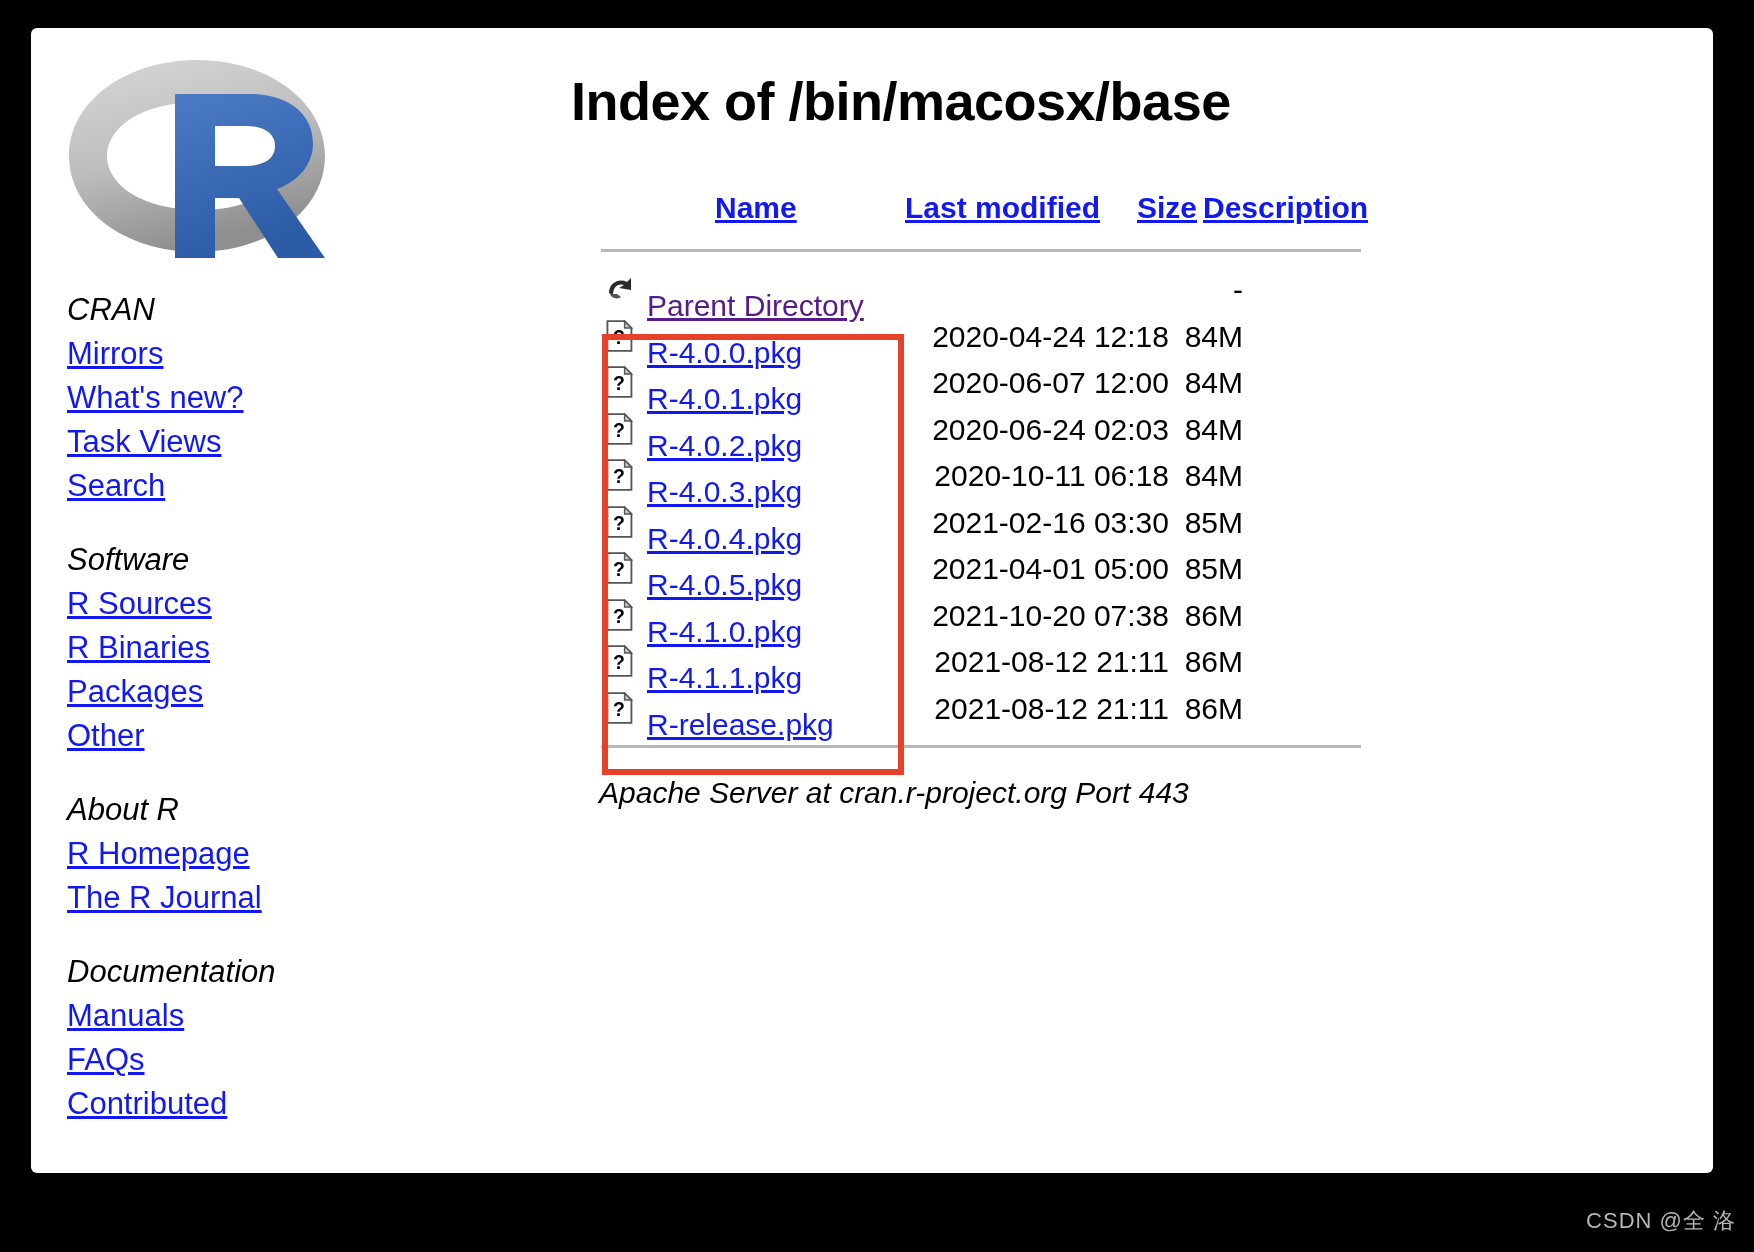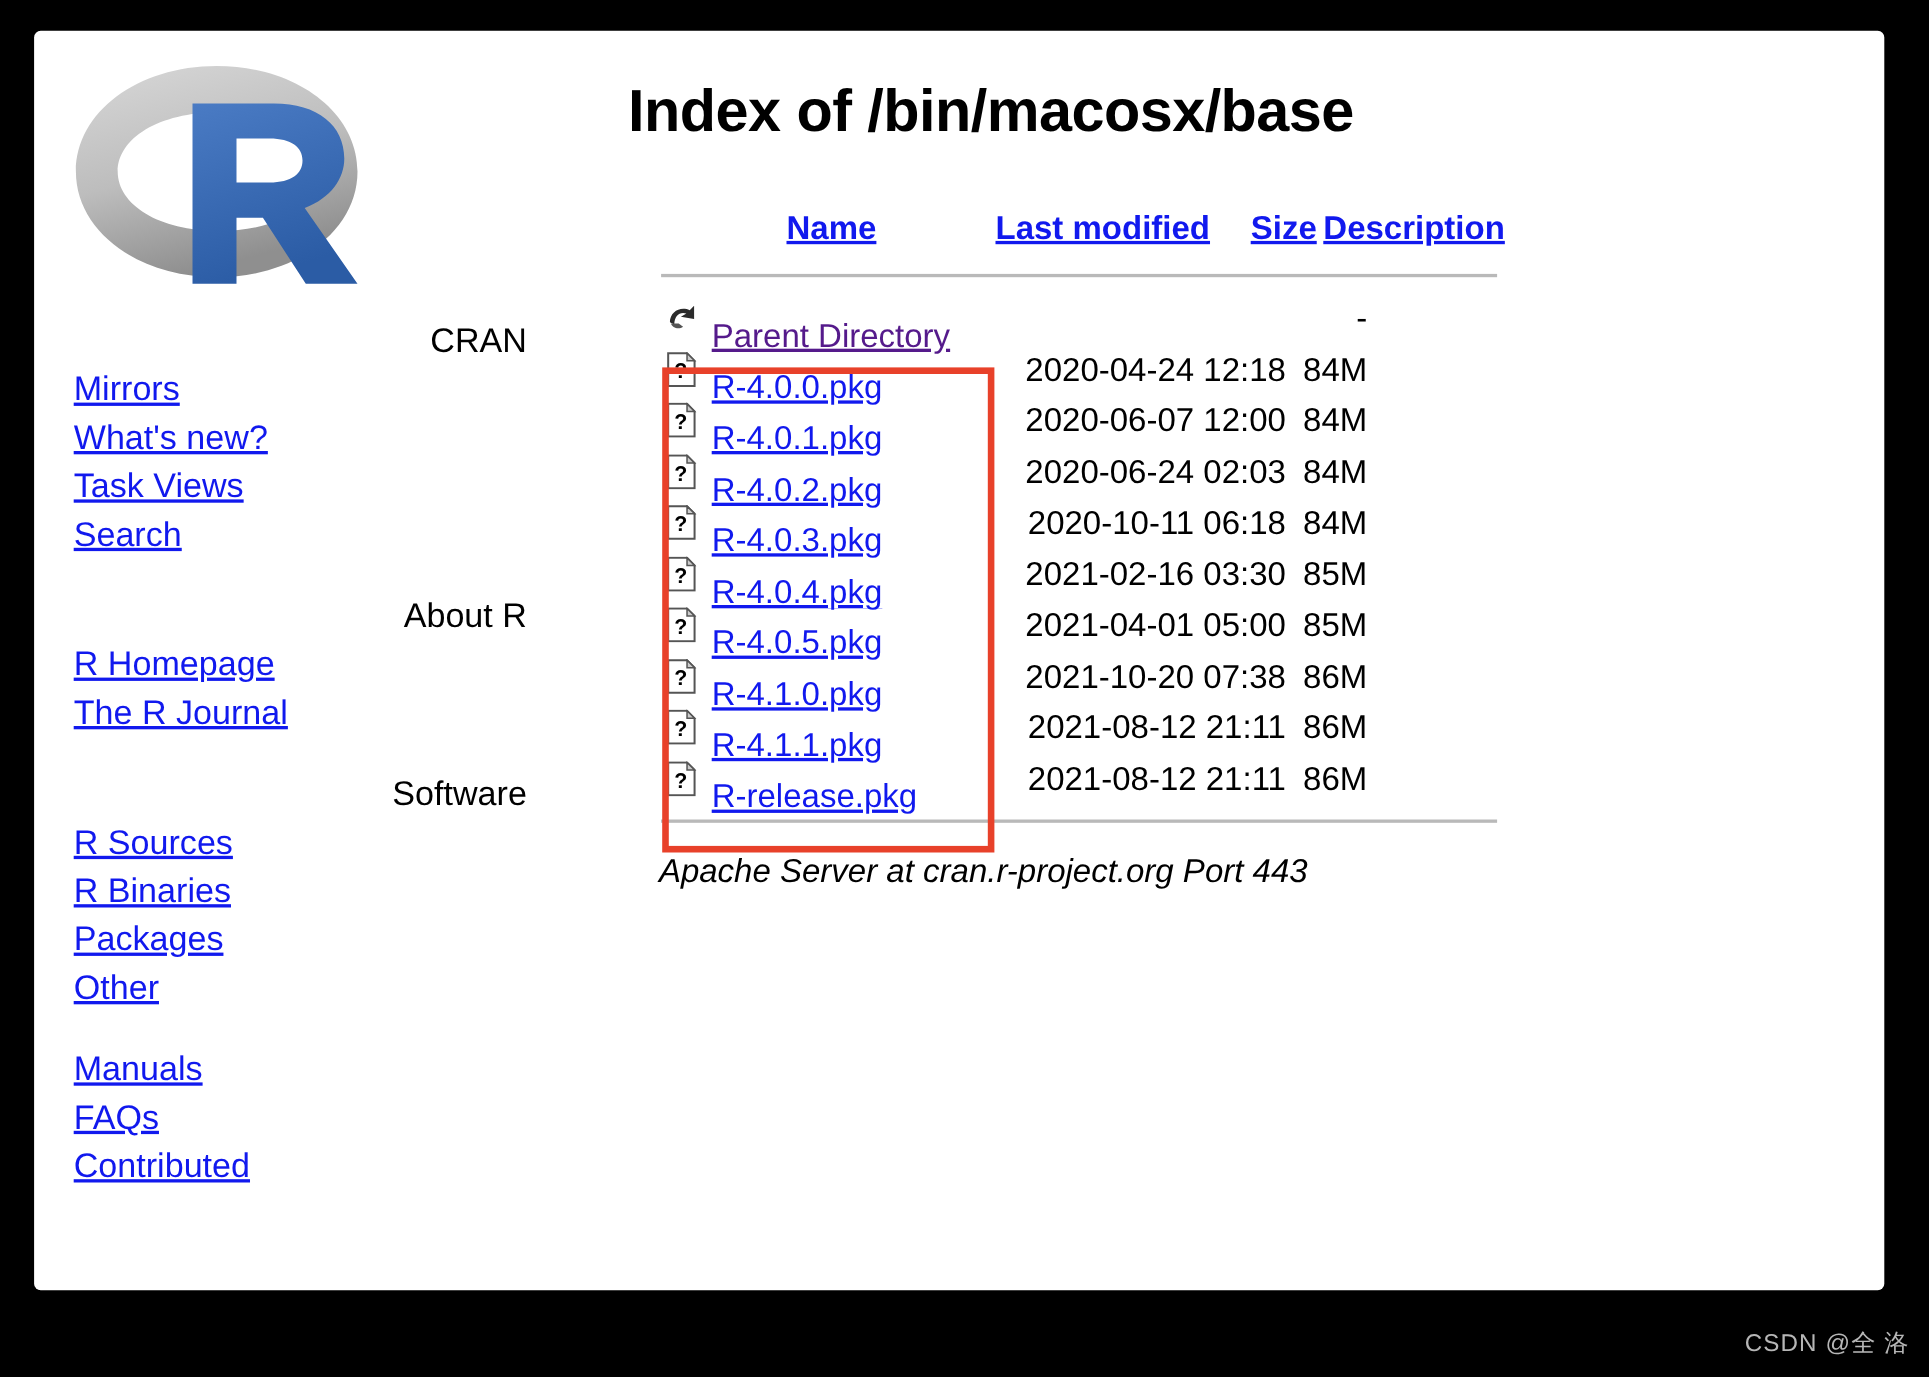--- a/index.html
+++ b/index.html
@@ -55,12 +55,12 @@
   }
   .nav-group { margin-bottom: 30px; }
   .nav-head {
+    font-style: italic;
     font-size: 31px;
     color: #000000;
     line-height: 44px;
     letter-spacing: 0px;
     white-space: nowrap;
-    text-align: right;
   }
   .nav-link {
     display: block;

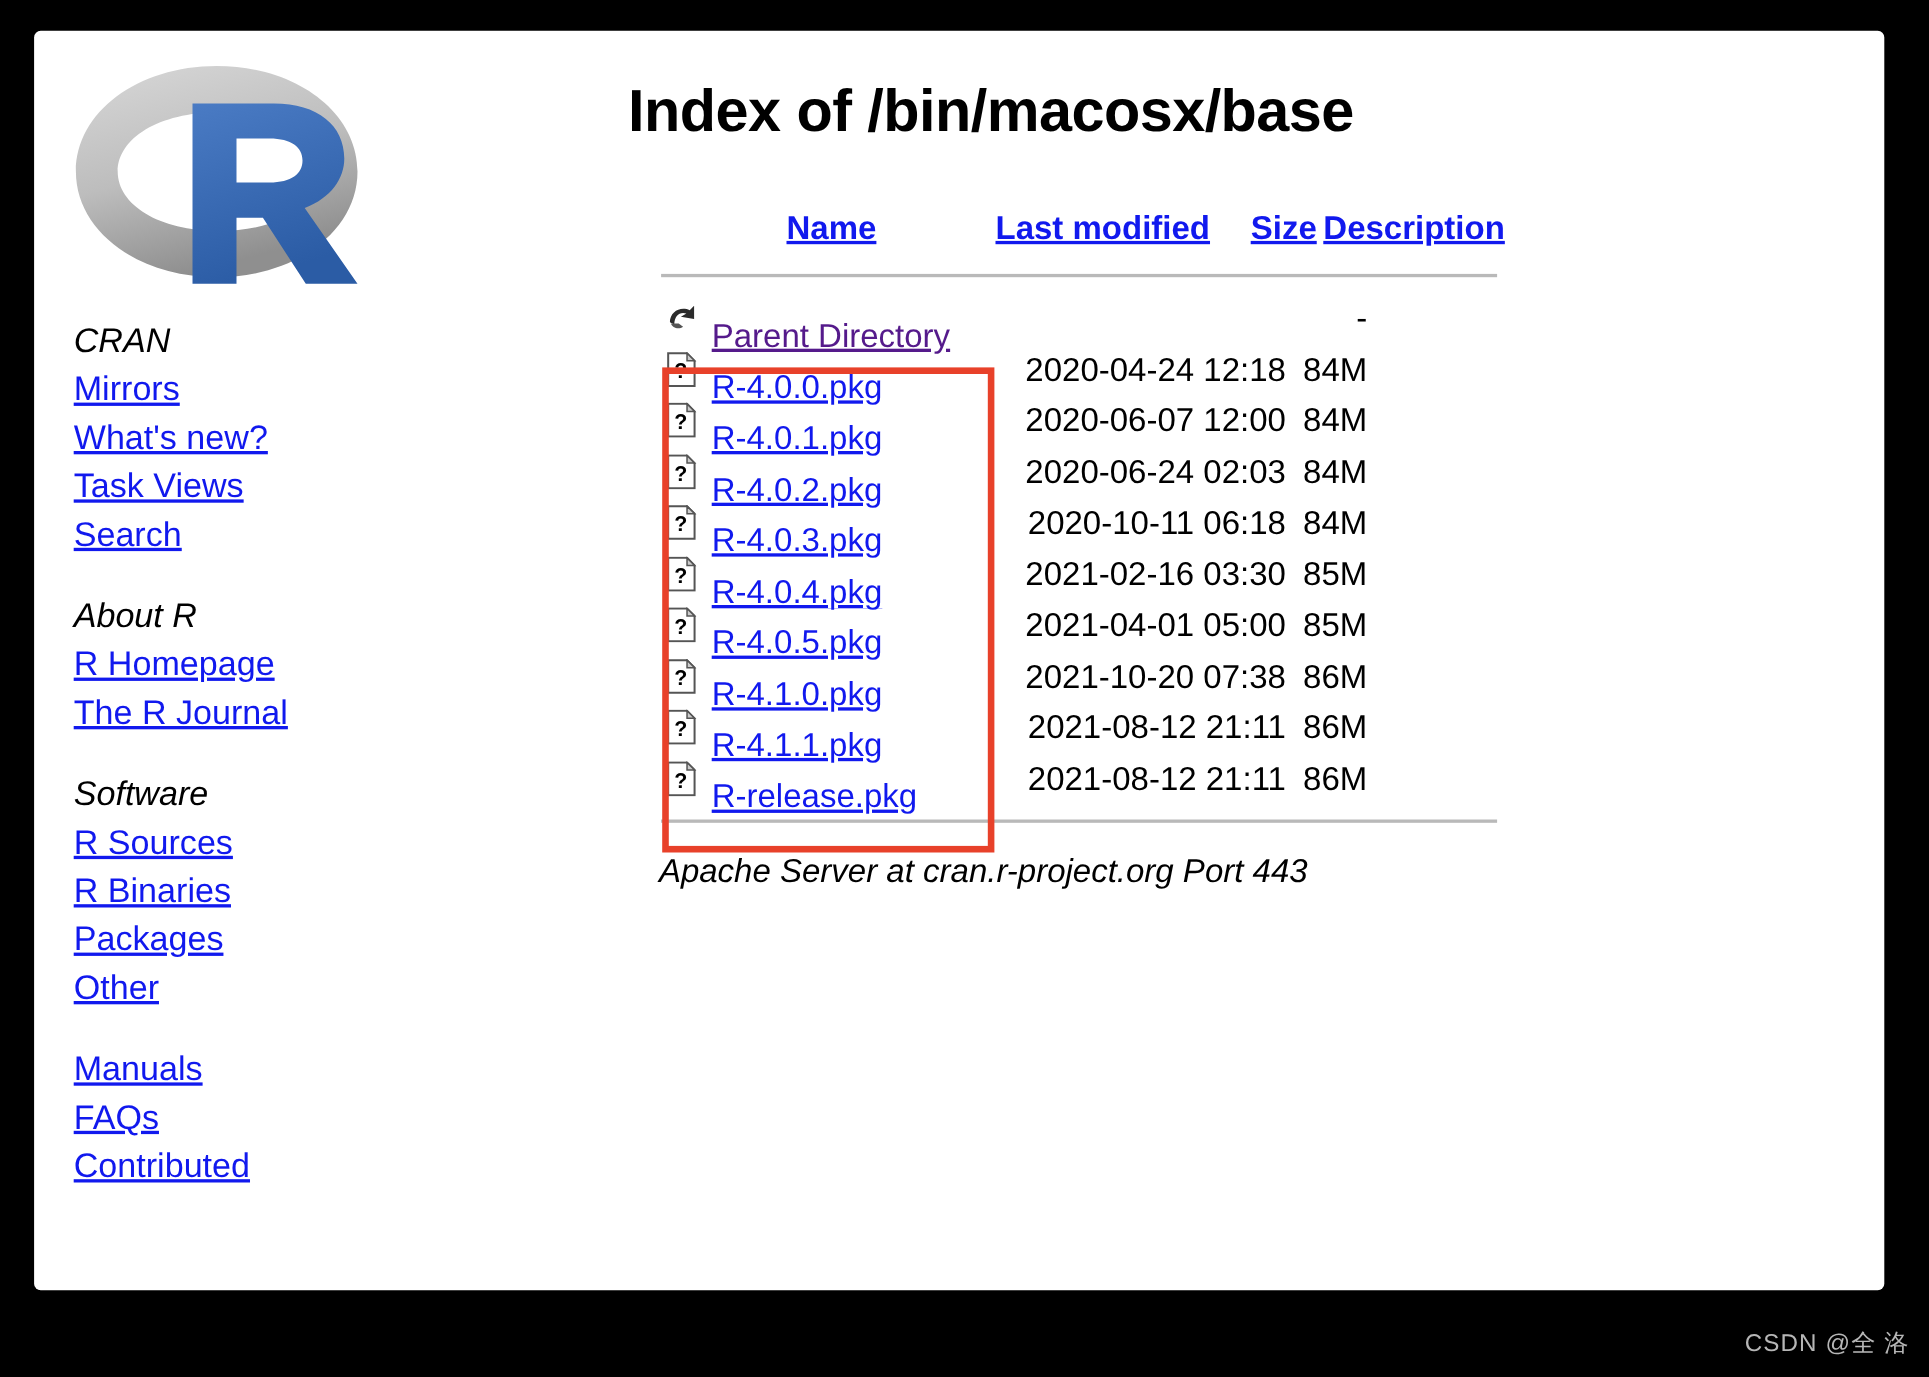--- a/index.html
+++ b/index.html
@@ -262,12 +262,6 @@
           </div>
 
           <div class="nav-group">
-            <div class="nav-head">About R</div>
-            <a class="nav-link" href="#">R Homepage</a>
-            <a class="nav-link" href="#">The R Journal</a>
-          </div>
-
-          <div class="nav-group">
             <div class="nav-head">Software</div>
             <a class="nav-link" href="#">R Sources</a>
             <a class="nav-link" href="#">R Binaries</a>
@@ -276,6 +270,12 @@
           </div>
 
           <div class="nav-group">
+            <div class="nav-head">About R</div>
+            <a class="nav-link" href="#">R Homepage</a>
+            <a class="nav-link" href="#">The R Journal</a>
+          </div>
+
+          <div class="nav-group">
             <a class="nav-link" href="#">Manuals</a>
             <a class="nav-link" href="#">FAQs</a>
             <a class="nav-link" href="#">Contributed</a>

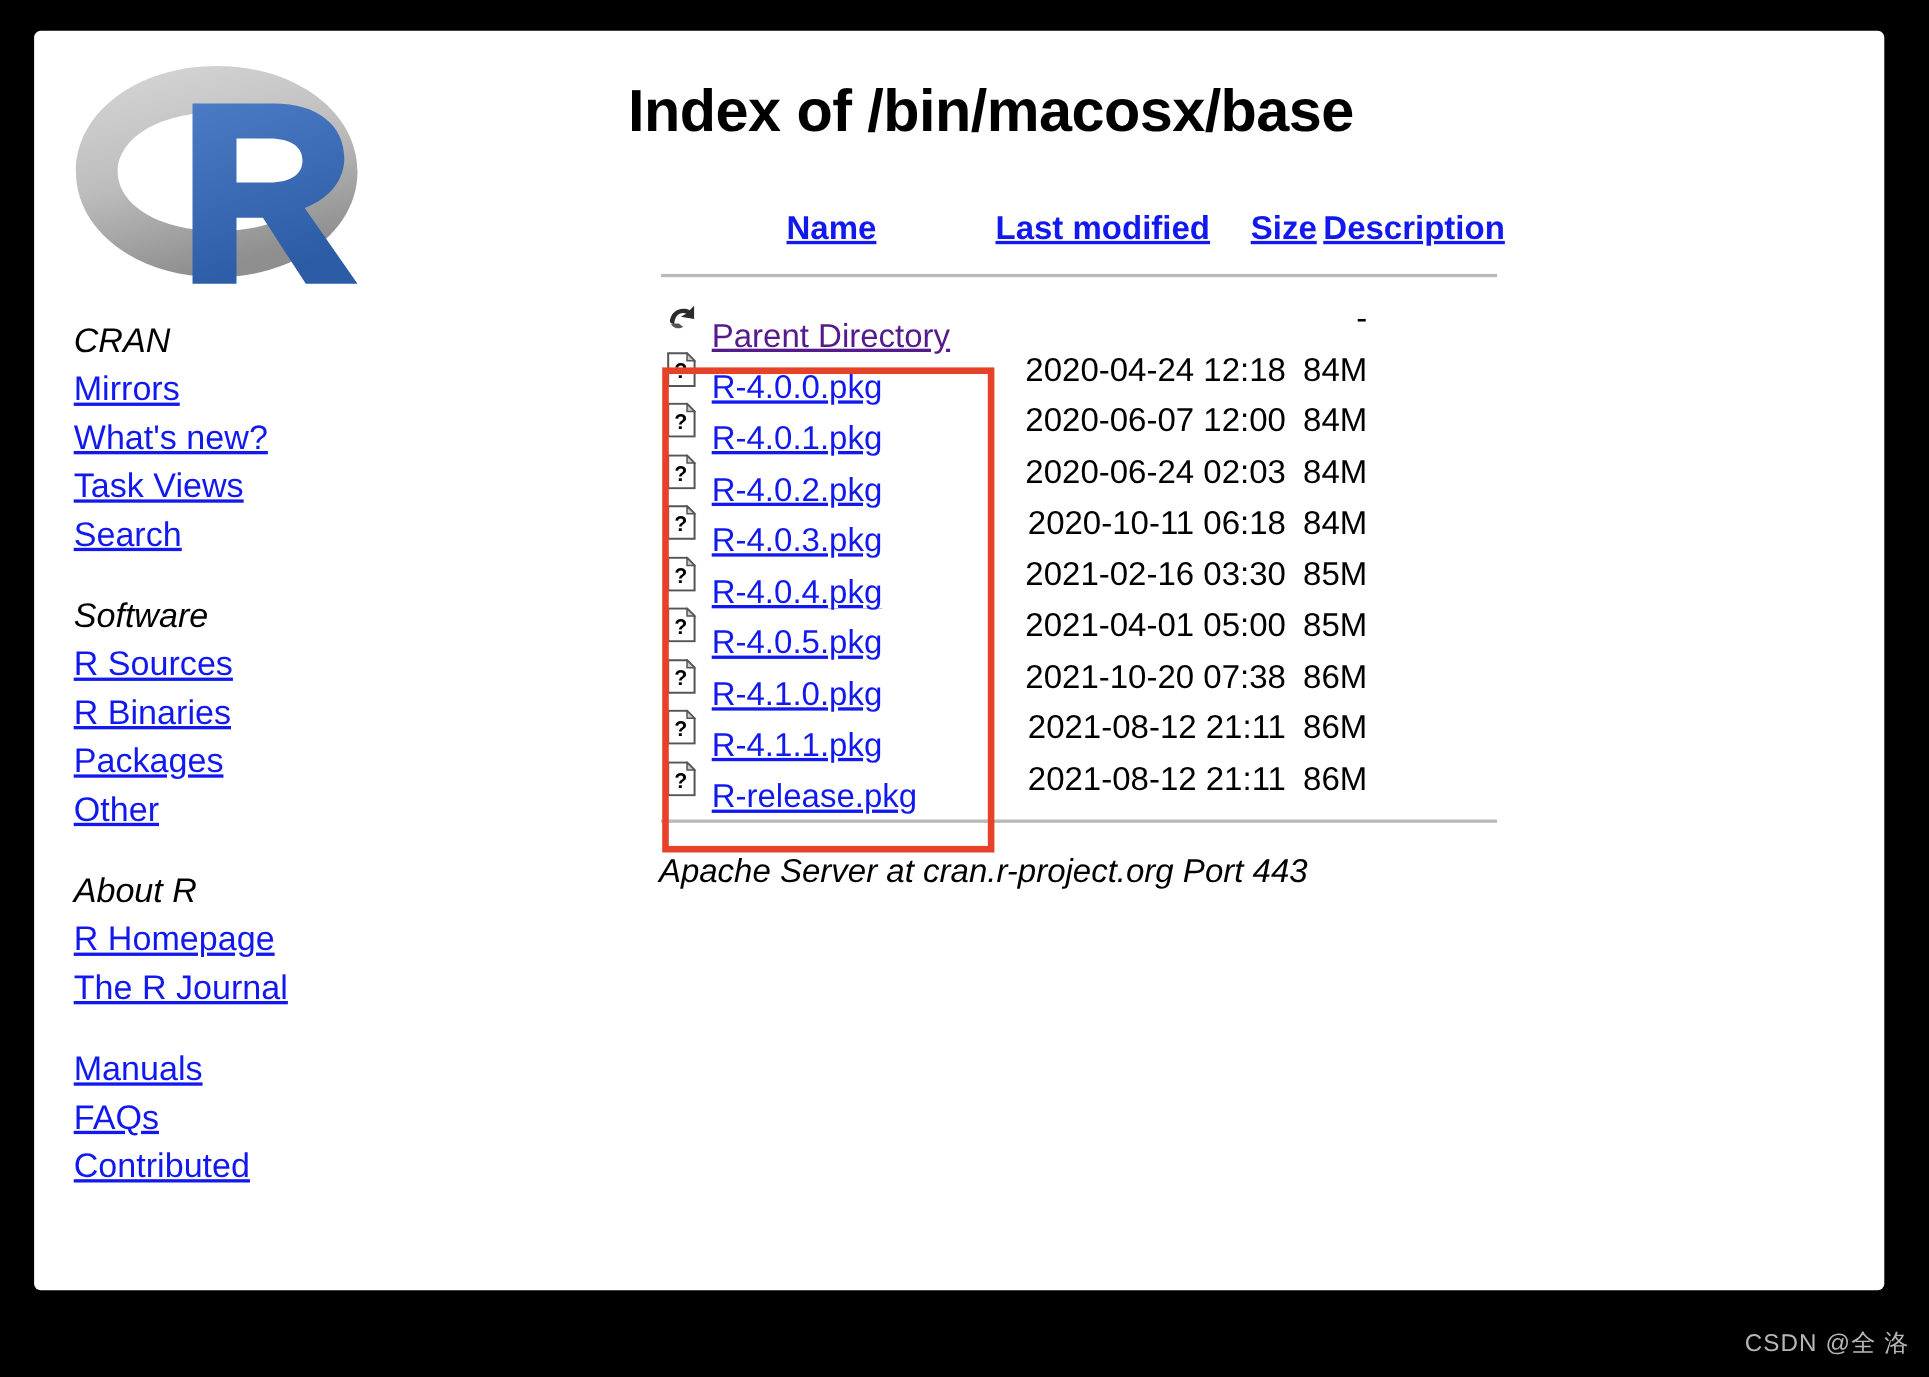--- a/index.html
+++ b/index.html
@@ -276,6 +276,7 @@
           </div>
 
           <div class="nav-group">
+            <div class="nav-head">Documentation</div>
             <a class="nav-link" href="#">Manuals</a>
             <a class="nav-link" href="#">FAQs</a>
             <a class="nav-link" href="#">Contributed</a>

